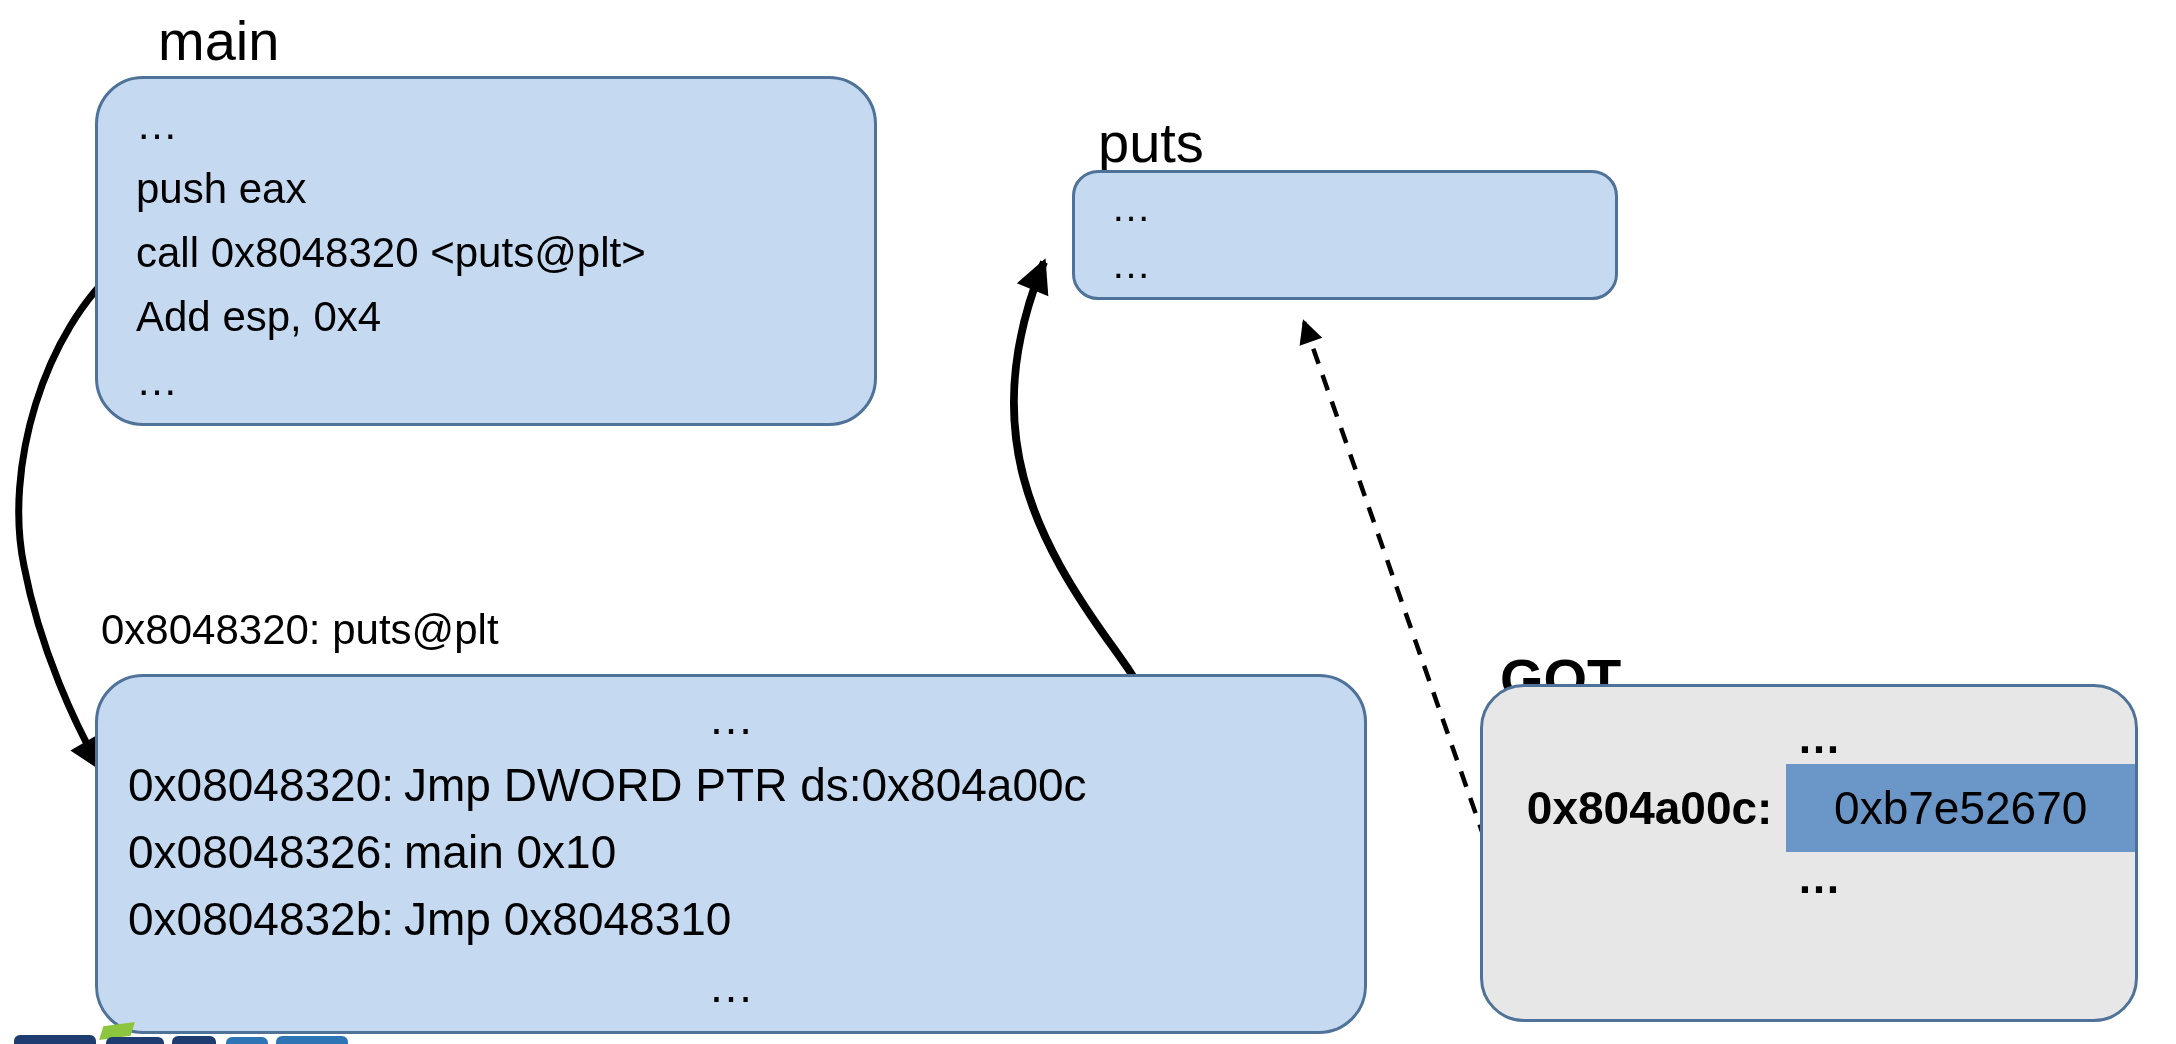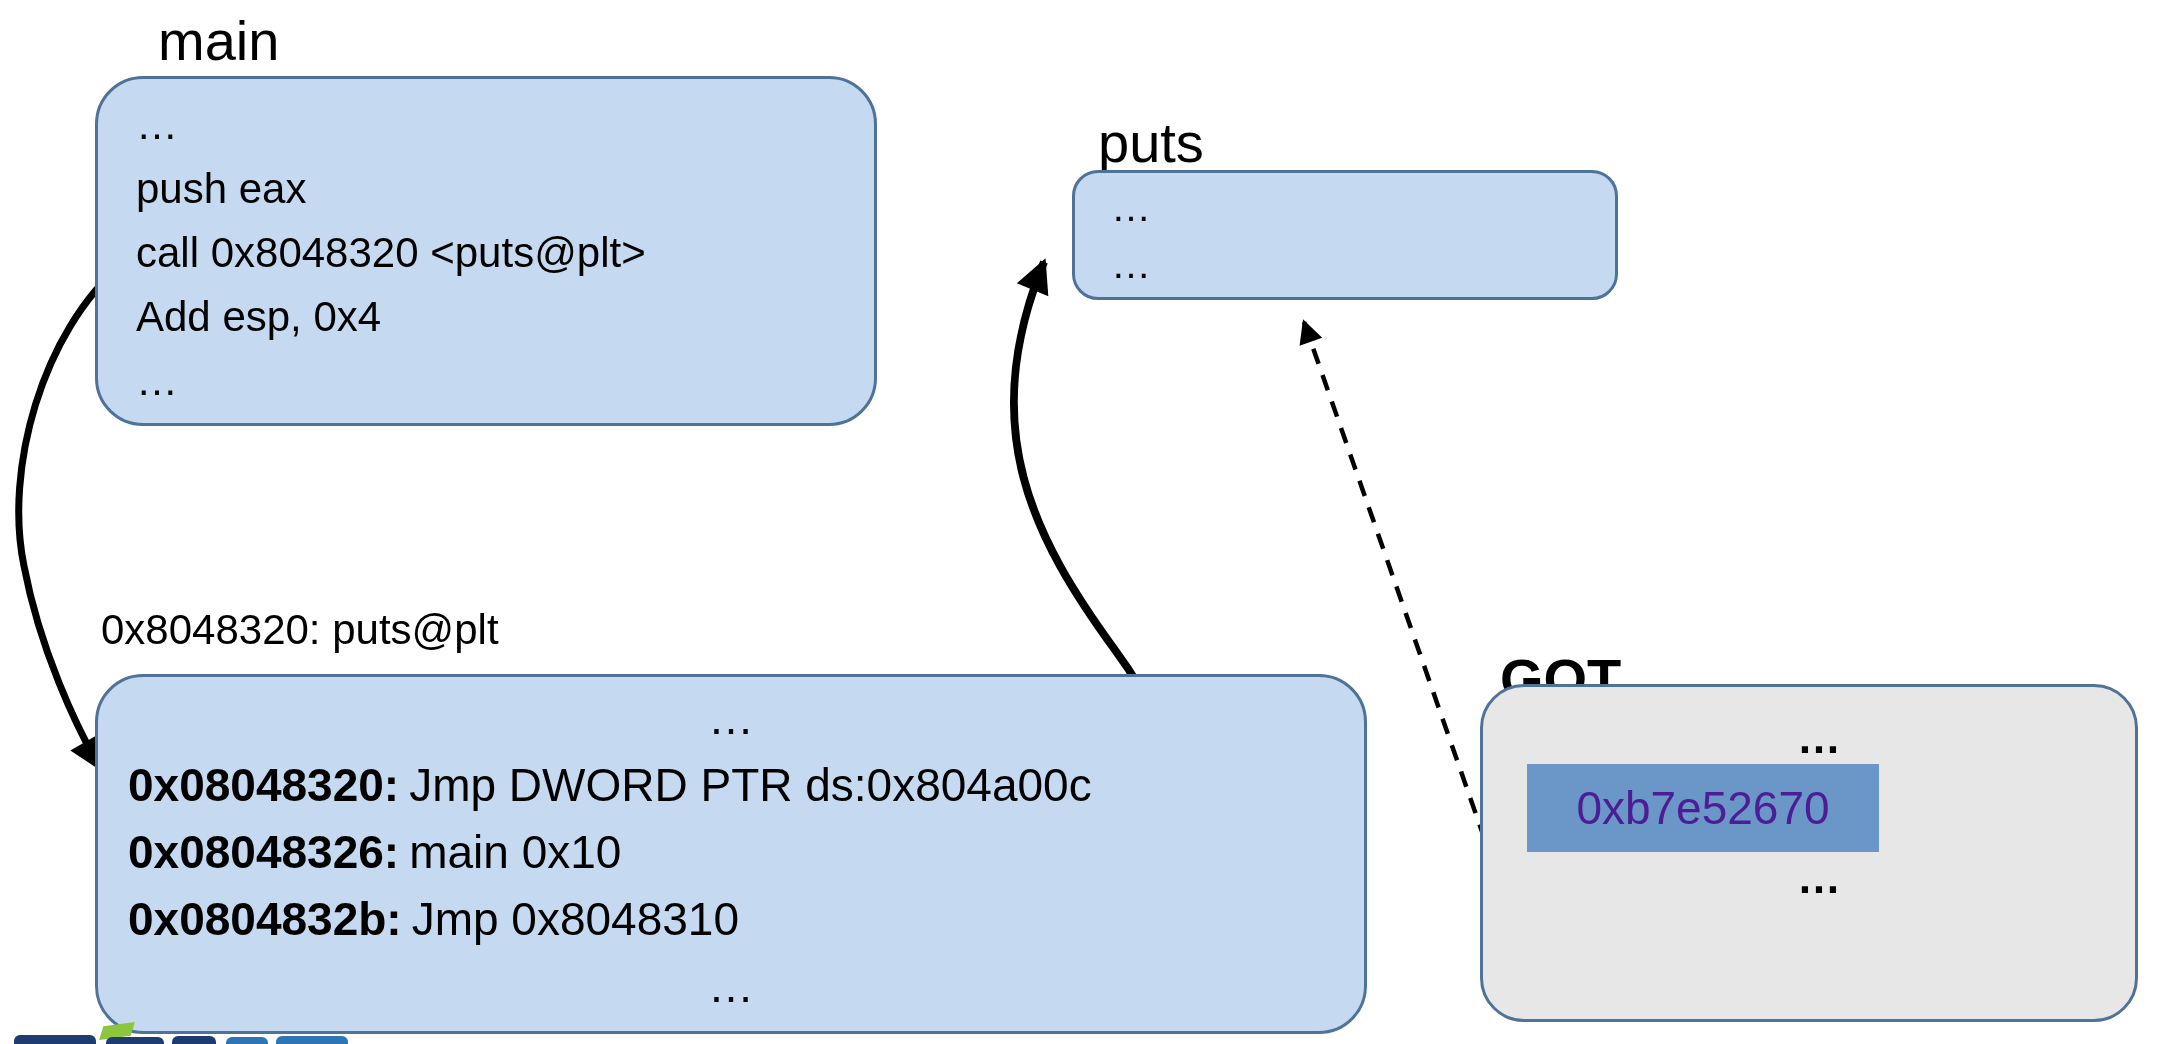--- a/index.html
+++ b/index.html
@@ -25,7 +25,7 @@
   .plt-box{left:95px;top:674px;width:1272px;height:360px;padding:8px 0 0 30px;}
   .plt-box .code-line{font-size:46px;line-height:67px;white-space:nowrap;}
   .plt-box .code-line.center{text-align:center;padding-right:30px;}
-  .addr{font-weight:bold;margin-right:10px;}
+  .addr{font-weight:normal;margin-right:10px;}
   
   .got-label{left:1500px;top:626px;font-weight:bold;margin-top:20px;}
   .got-box{left:1480px;top:684px;width:658px;height:338px;border-radius:44px;

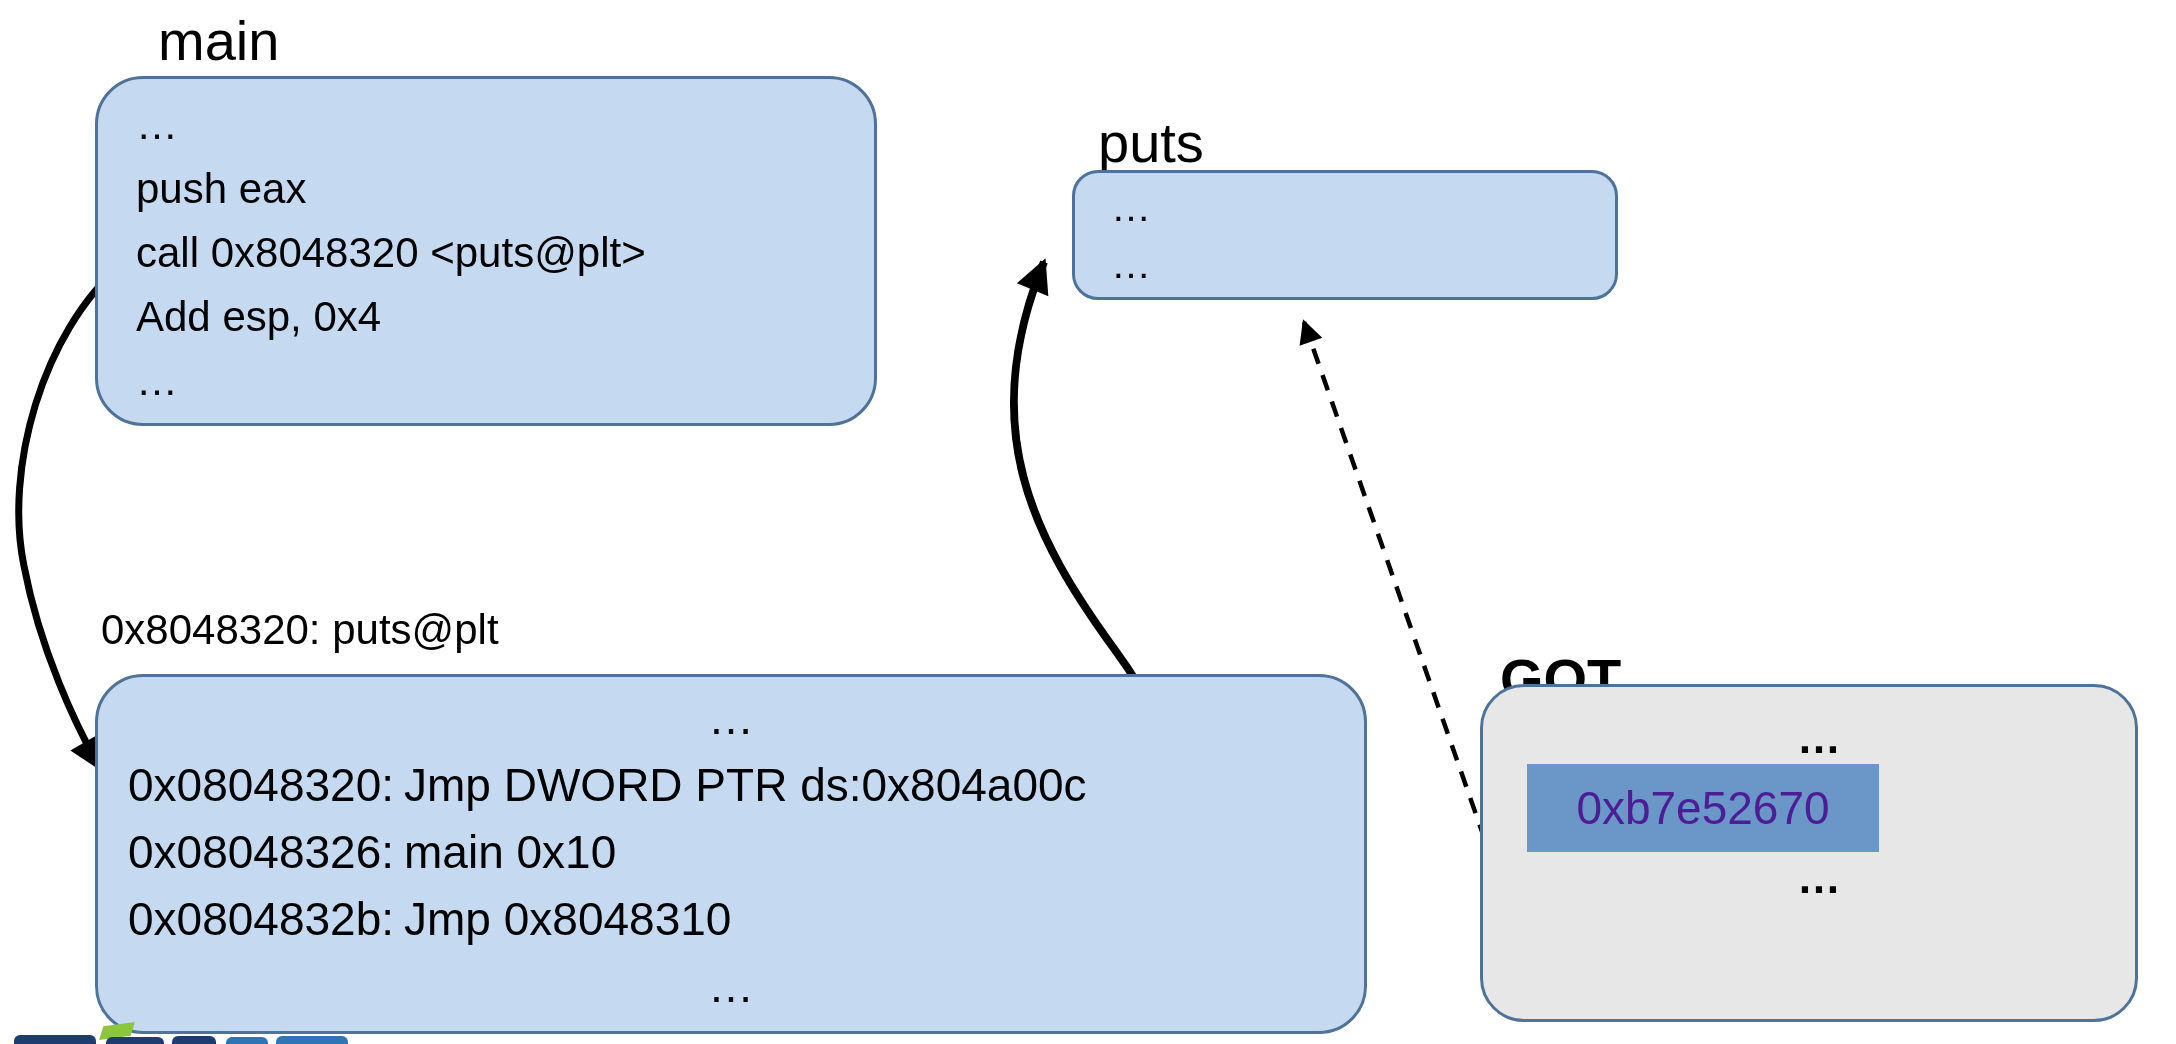--- a/index.html
+++ b/index.html
@@ -103,6 +103,7 @@
   <div class="box got-box">
     <div class="got-ellipsis">…</div>
     <div class="got-entry">
+      <span class="got-addr">0x804a00c:</span>
       <div class="got-cell">
         <span>0xb7e52670</span>
       </div>

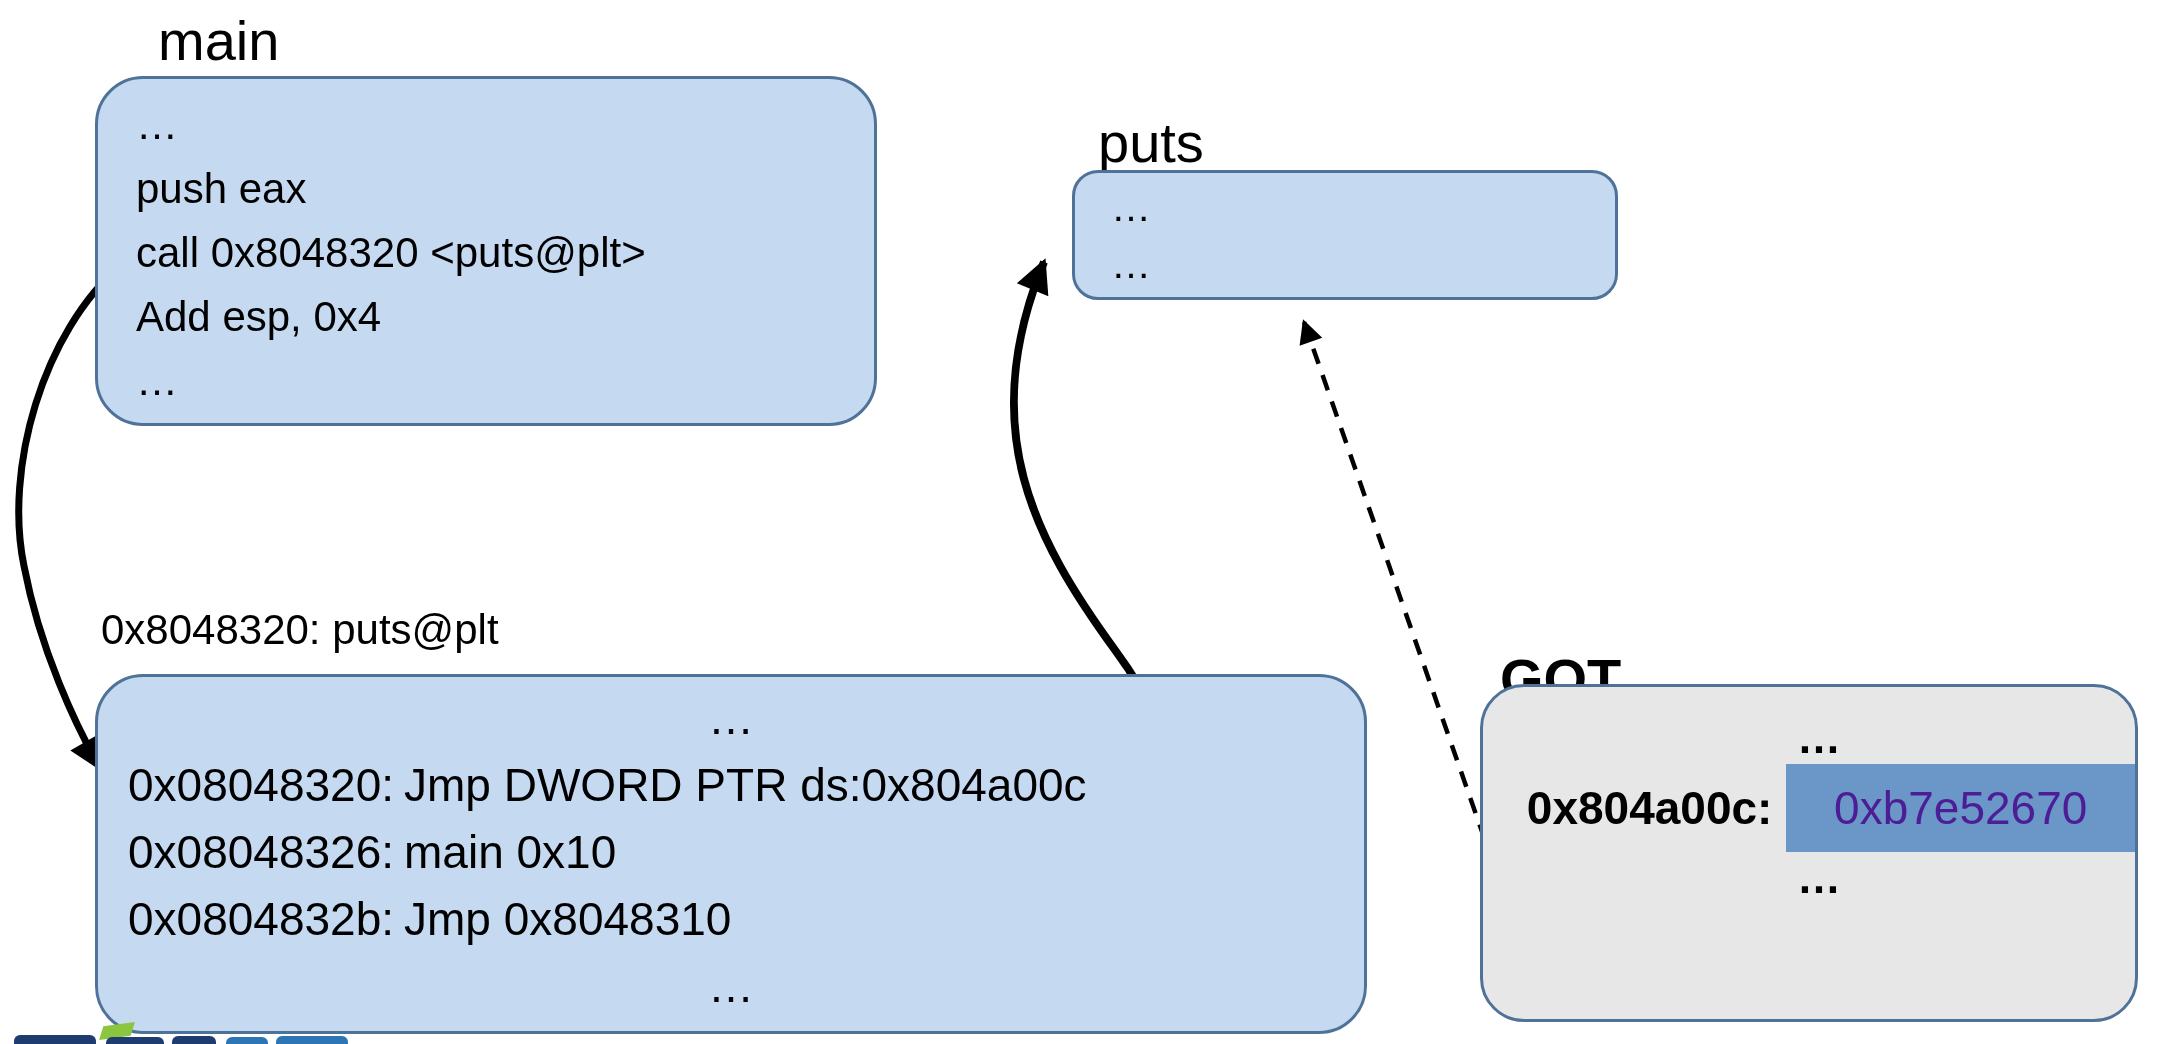--- a/index.html
+++ b/index.html
@@ -34,7 +34,7 @@
   .got-entry{display:flex;align-items:center;height:90px;padding-left:30px;}
   .got-addr{font-size:46px;font-weight:bold;width:262px;text-align:right;white-space:nowrap;}
   .got-cell{
-    margin-left:14px;width:352px;height:88px;background:#6b96c8;color:#4c1d95;
+    margin-left:14px;width:352px;height:88px;background:#6b96c8;color:#000000;
     font-size:46px;display:flex;align-items:center;justify-content:center;white-space:nowrap;
   }
   

